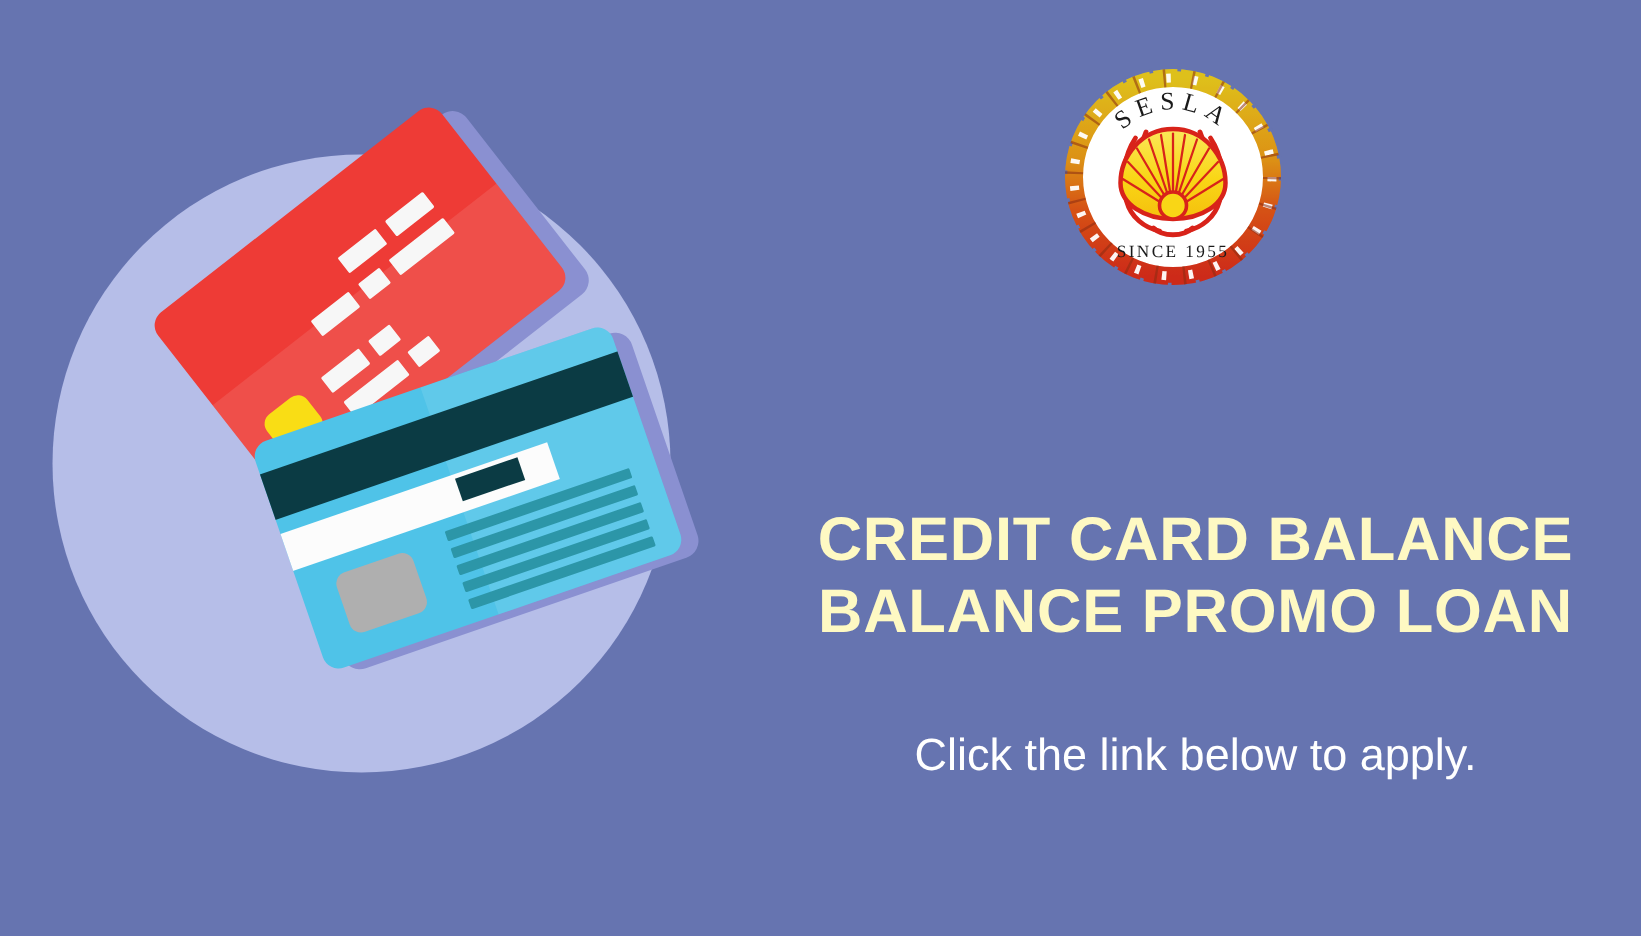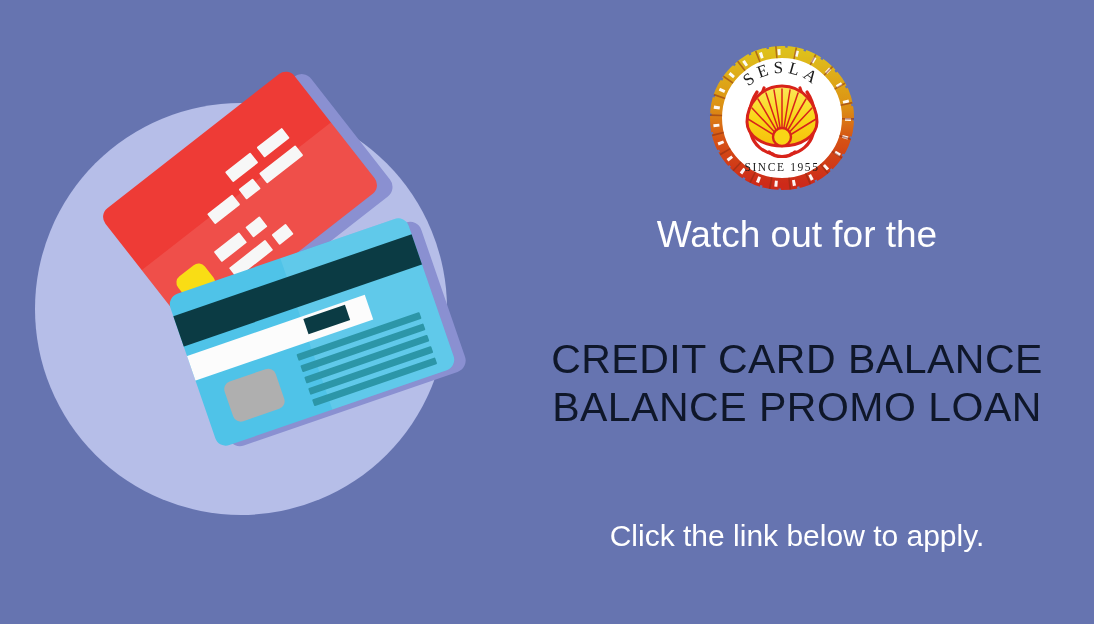--- a/index.html
+++ b/index.html
@@ -320,7 +320,6 @@
     </div>
 
     <div id="subhead">
-      <div>Watch out for the</div>
     </div>
 
     <div id="headline">

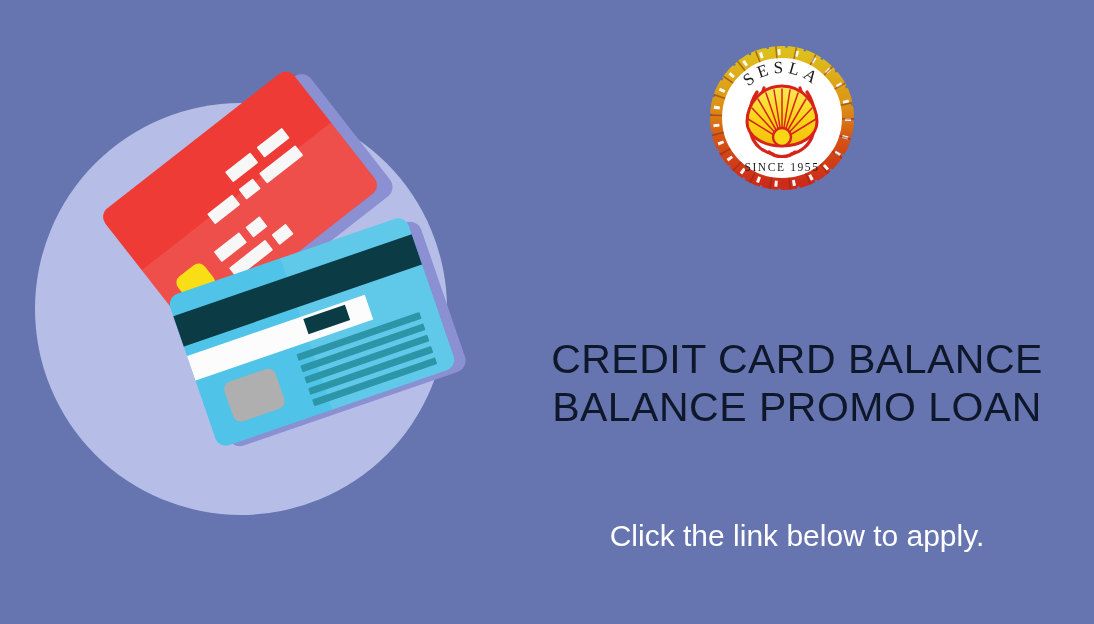--- a/index.html
+++ b/index.html
@@ -196,9 +196,9 @@
     top: 335px;
     width: 594px;
     text-align: center;
-    color: #0f172a;
+    color: #fef9c3;
     font-size: 41px;
-    font-weight: normal;
+    font-weight: bold;
     line-height: 48px;
     letter-spacing: 0.5px;
   }

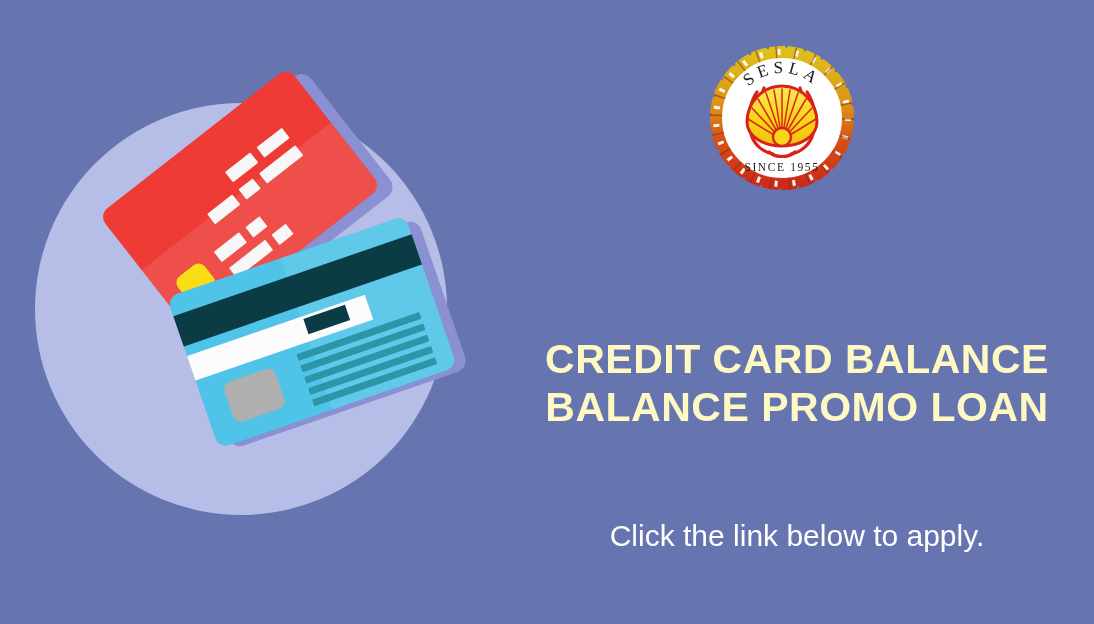--- a/index.html
+++ b/index.html
@@ -211,7 +211,6 @@
     color: #FFFFFF;
     font-size: 30px;
     font-weight: 500;
-    margin-top: 32px;
   }
 </style>
 </head>

